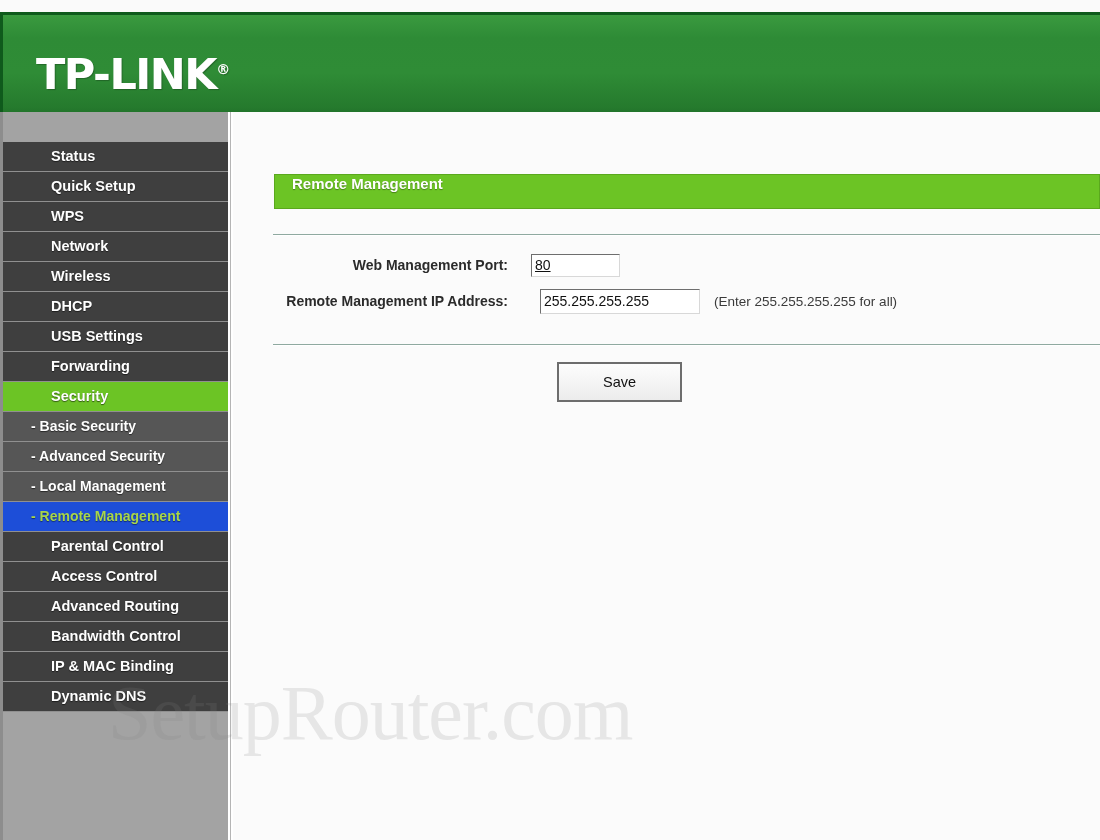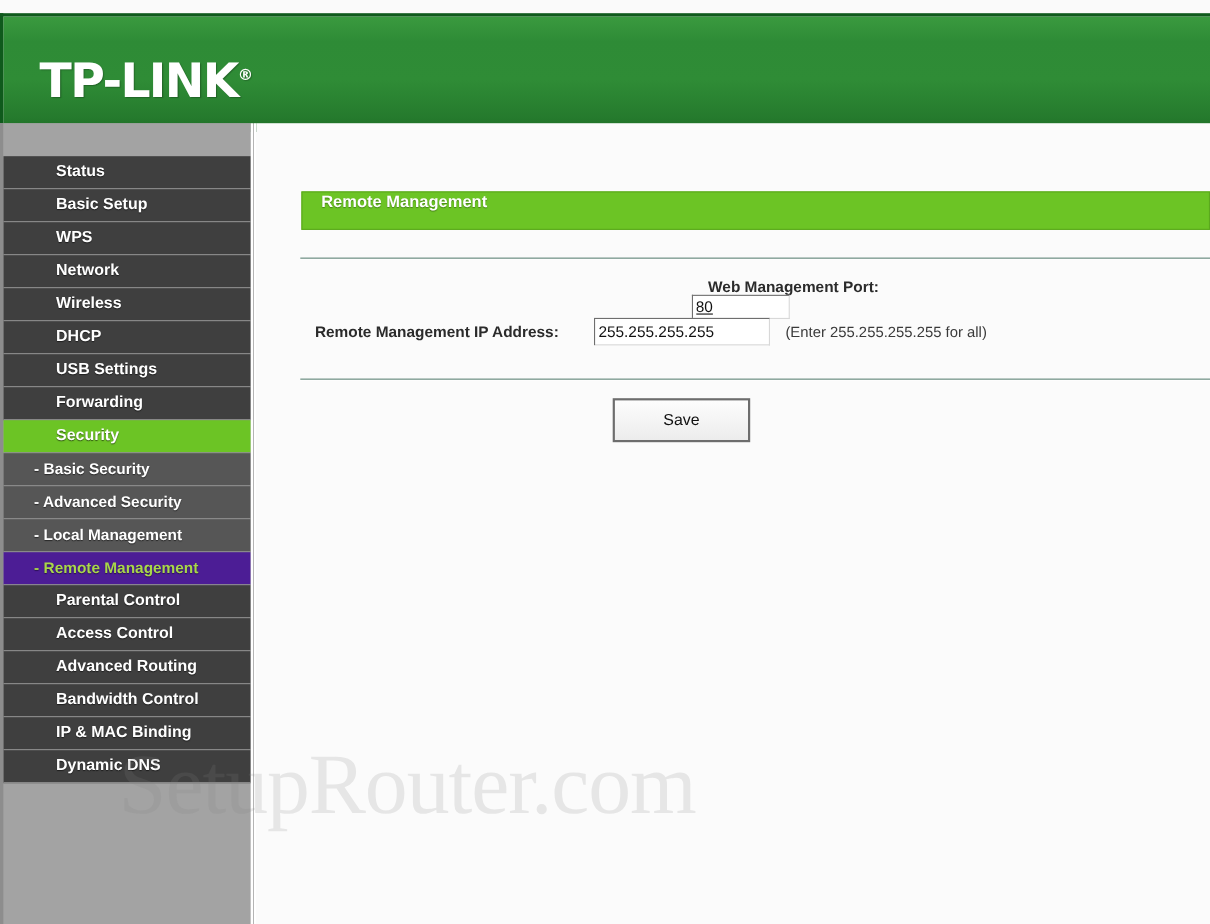--- a/index.html
+++ b/index.html
@@ -251,7 +251,7 @@
     <div class="sidebar-top-gap"></div>
     <ul class="menu" id="menu-list">
         <li class="menu-item">Status</li>
-        <li class="menu-item">Basic Setup</li>
+        <li class="menu-item">Quick Setup</li>
         <li class="menu-item">WPS</li>
         <li class="menu-item">Network</li>
         <li class="menu-item">Wireless</li>

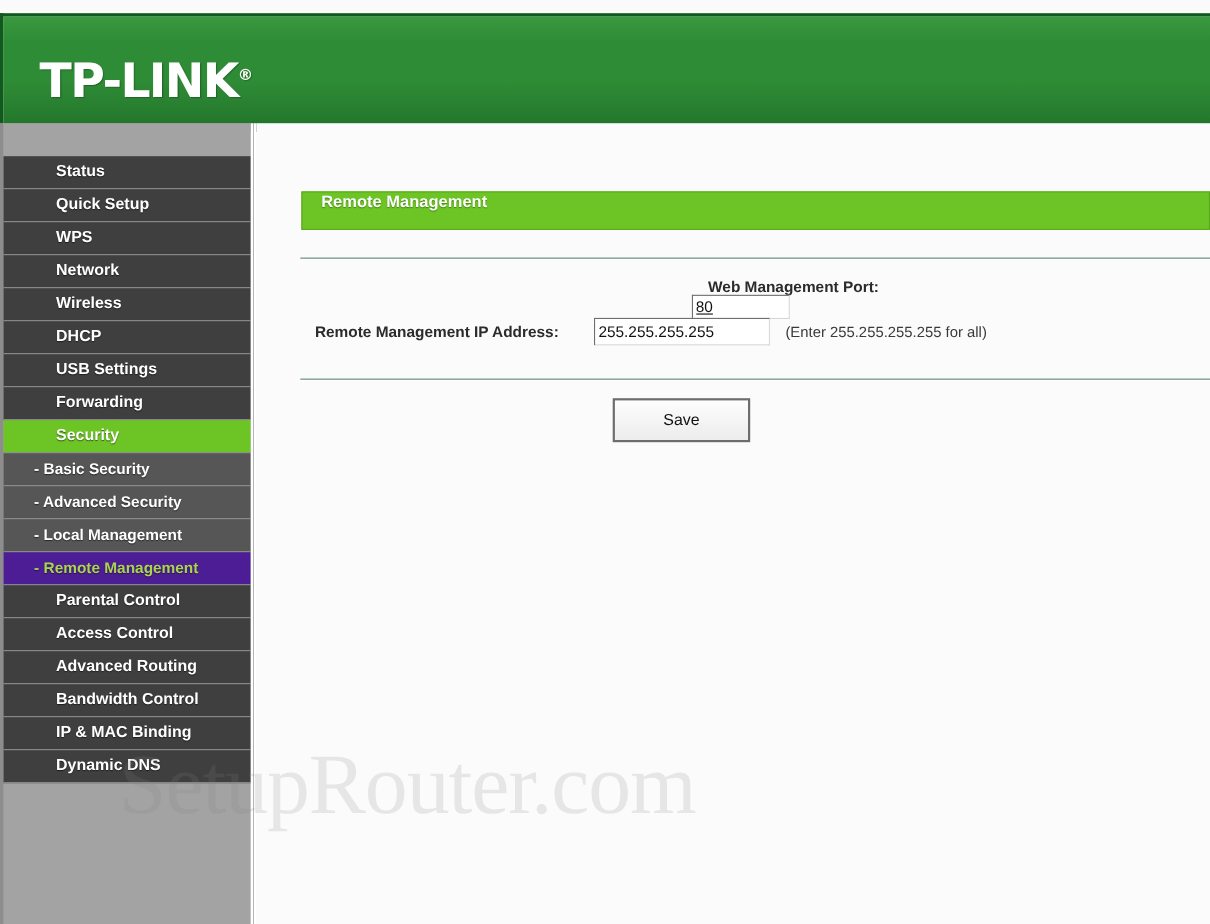--- a/index.html
+++ b/index.html
@@ -166,7 +166,7 @@
     display: flex;
     align-items: center;
   }
-  .row-port { top: 140px; height: 26px; flex-direction: column; }
+  .row-port { top: 140px; height: 26px; }
   .row-ip   { top: 175px; height: 28px; }
 
   .field-label {

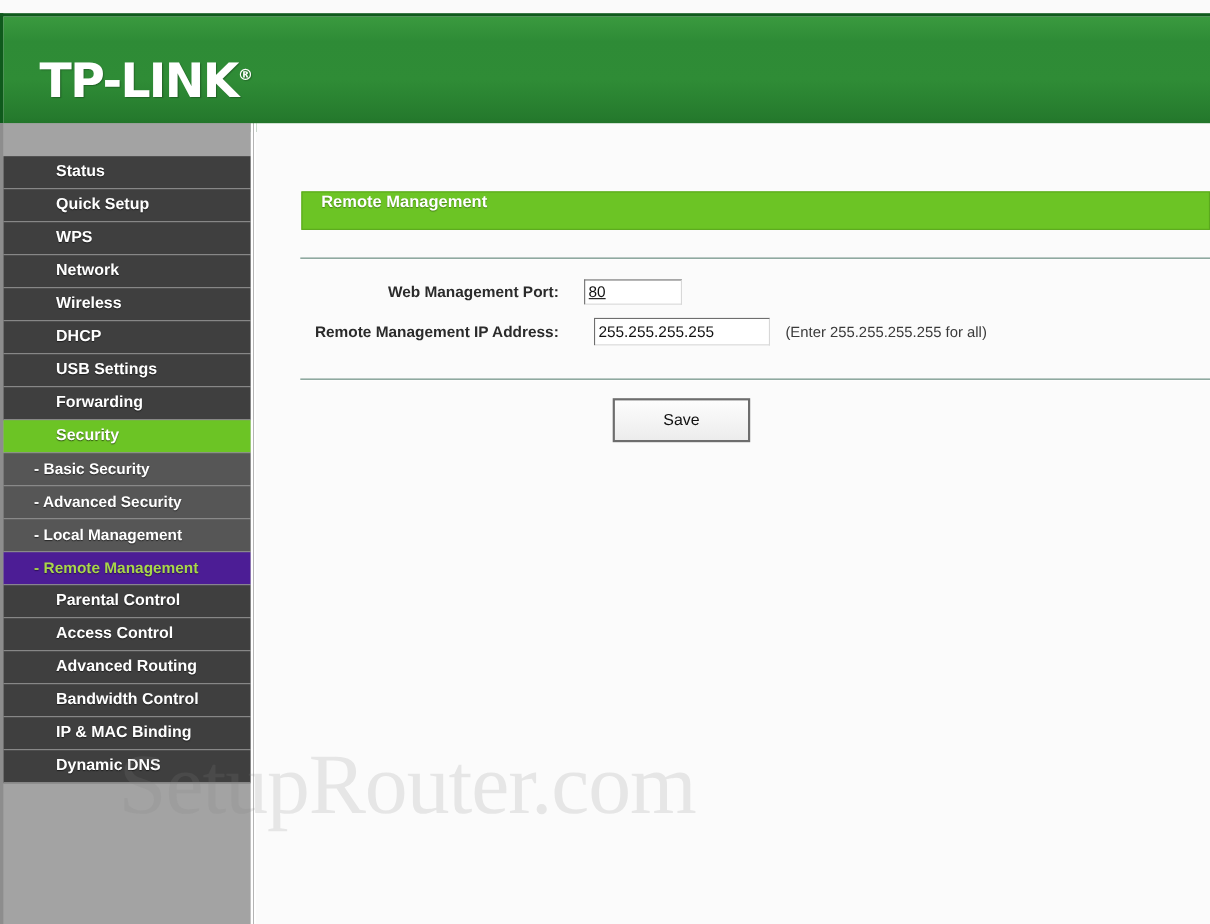--- a/index.html
+++ b/index.html
@@ -103,7 +103,7 @@
     color: #ffffff;
   }
   .menu-item.active-sub {
-    background: #4c1d95;
+    background: #1d4ed8;
     color: #a8d64a;
     text-shadow: 0 1px 1px rgba(0,0,0,0.45);
   }

